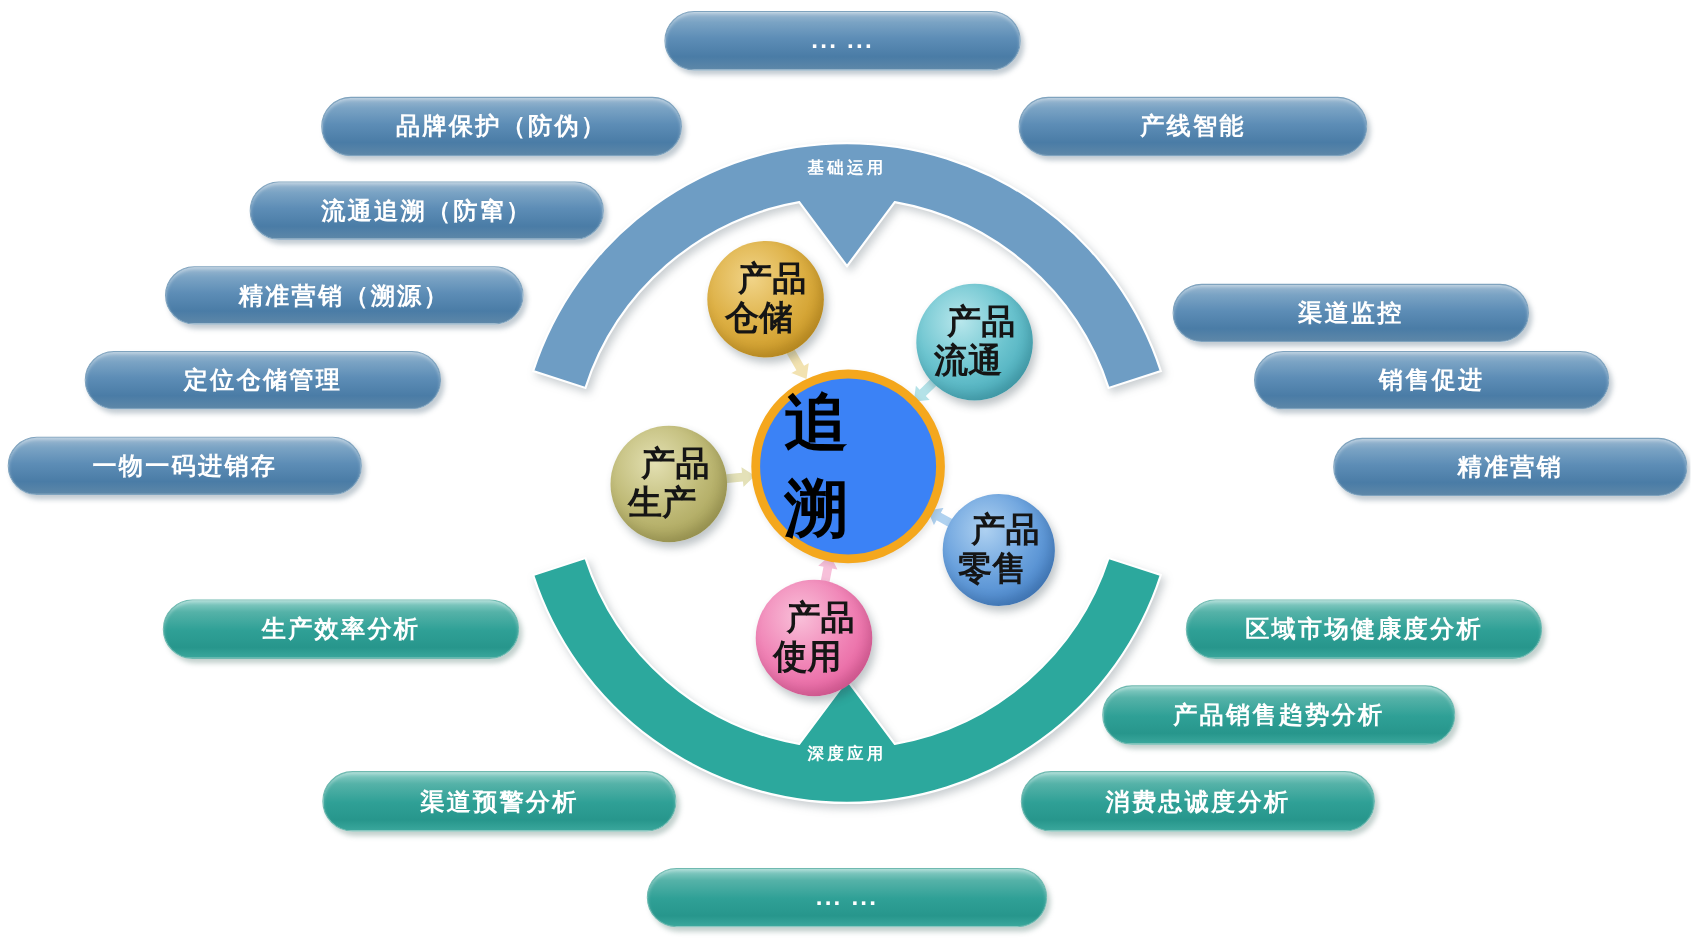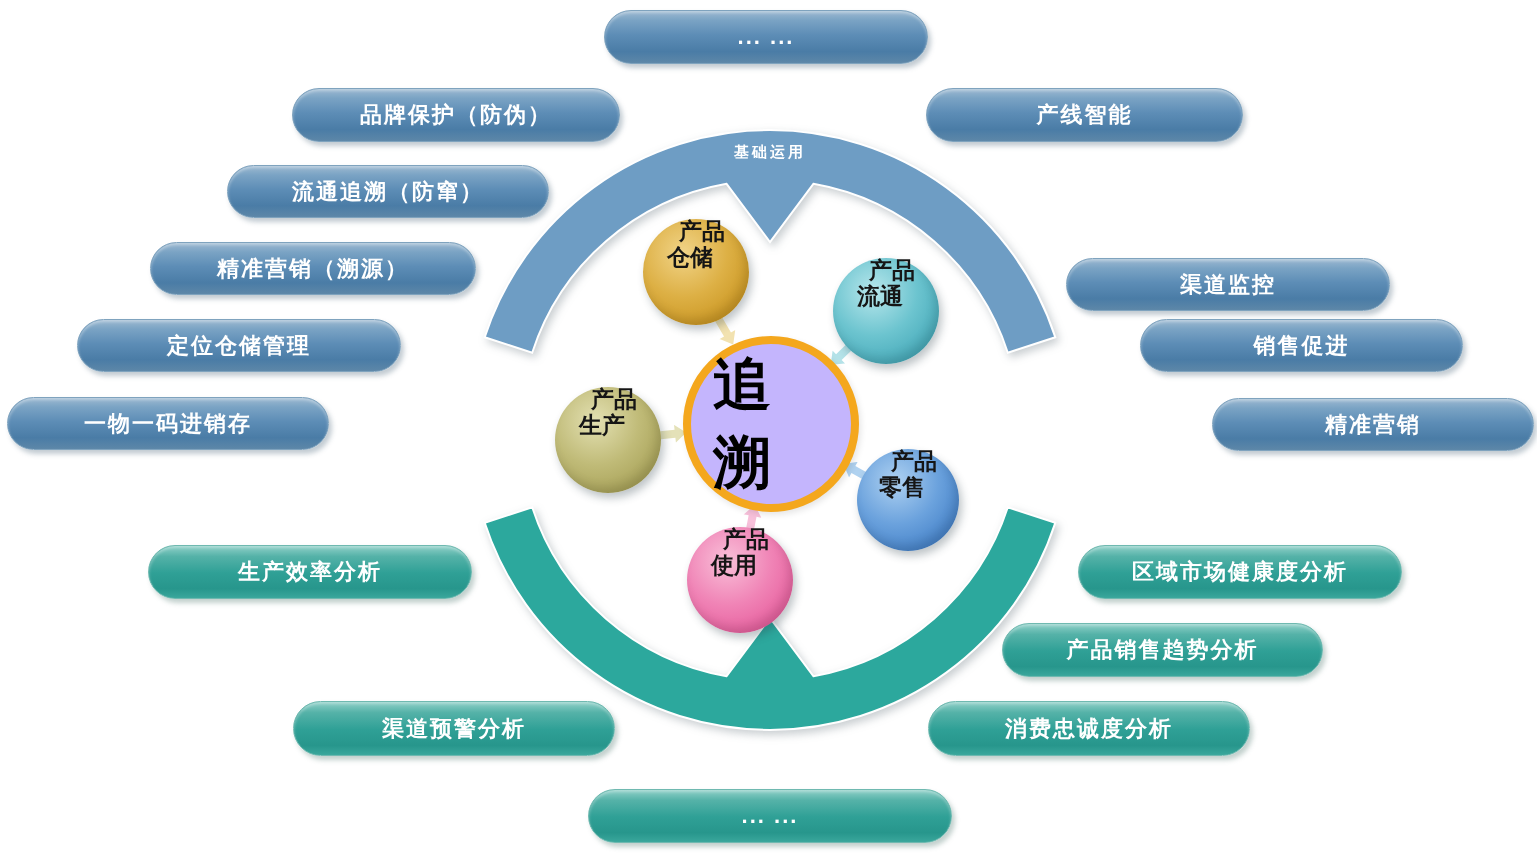--- a/index.html
+++ b/index.html
@@ -20,7 +20,7 @@
 
   
   .node{position:absolute;border-radius:50%;display:flex;flex-direction:column;align-items:center;
-        justify-content:flex-start;color:#151515;font-weight:bold;font-size:23px;line-height:1.12;
+        justify-content:center;color:#151515;font-weight:bold;font-size:31px;line-height:1.12;
         box-shadow:3px 5px 8px rgba(40,60,70,0.30), inset -4px -6px 10px rgba(0,0,0,0.12);}
   .node .l1{margin-left:12px;}
   .node .l2{margin-right:12px;}

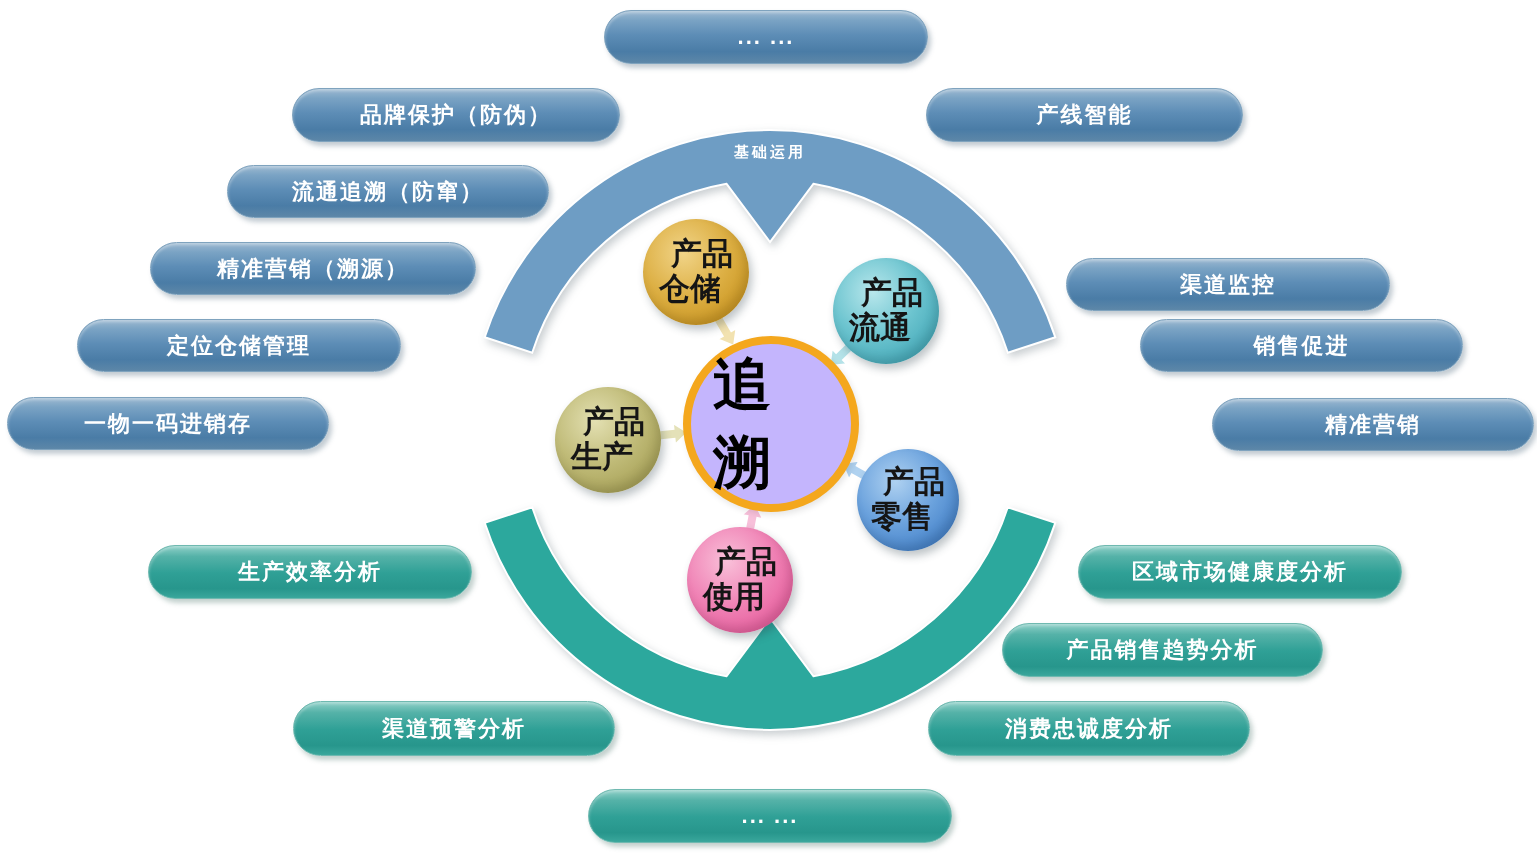--- a/index.html
+++ b/index.html
@@ -30,7 +30,7 @@
   .node-blue {background:radial-gradient(circle at 38% 32%,#aed1f1 0%,#6ba2dd 45%,#4a86cb 75%,#3a72b8 100%);}
   .node-pink {background:radial-gradient(circle at 38% 32%,#f9c0d9 0%,#f084b6 45%,#e864a1 75%,#dd5593 100%);}
 
-  .center-node{position:absolute;border-radius:50%;background:#c4b5fd;border:8px solid #f4a71d;
+  .center-node{position:absolute;border-radius:50%;background:#3b82f6;border:8px solid #f4a71d;
         display:flex;align-items:center;justify-content:center;color:#000;
         font-family:"Liberation Serif",serif;font-weight:bold;font-size:58px;letter-spacing:22px;
         padding-left:22px;box-sizing:border-box;box-shadow:2px 3px 6px rgba(0,0,0,0.10);}

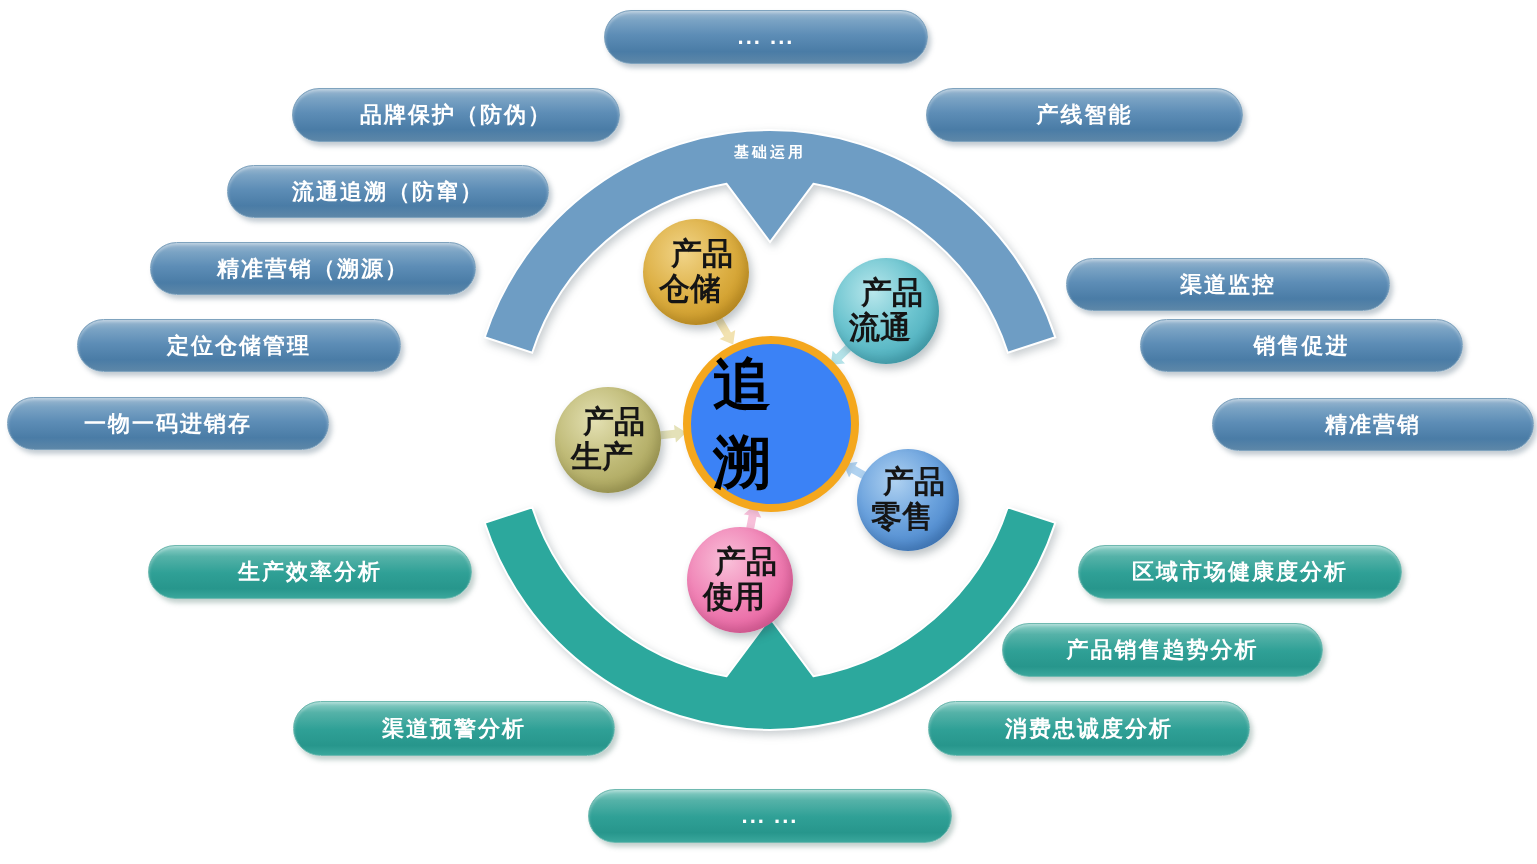--- a/index.html
+++ b/index.html
@@ -85,6 +85,7 @@
   </svg>
 
   <div class="arc-label" style="left:660px;top:143px;">基础运用</div>
+  <div class="arc-label" style="left:660px;top:676px;">深度应用</div>
 
   <div class="pill basic" style="left:604px;top:10px;width:322px;height:52px;">...   ...</div>
 

